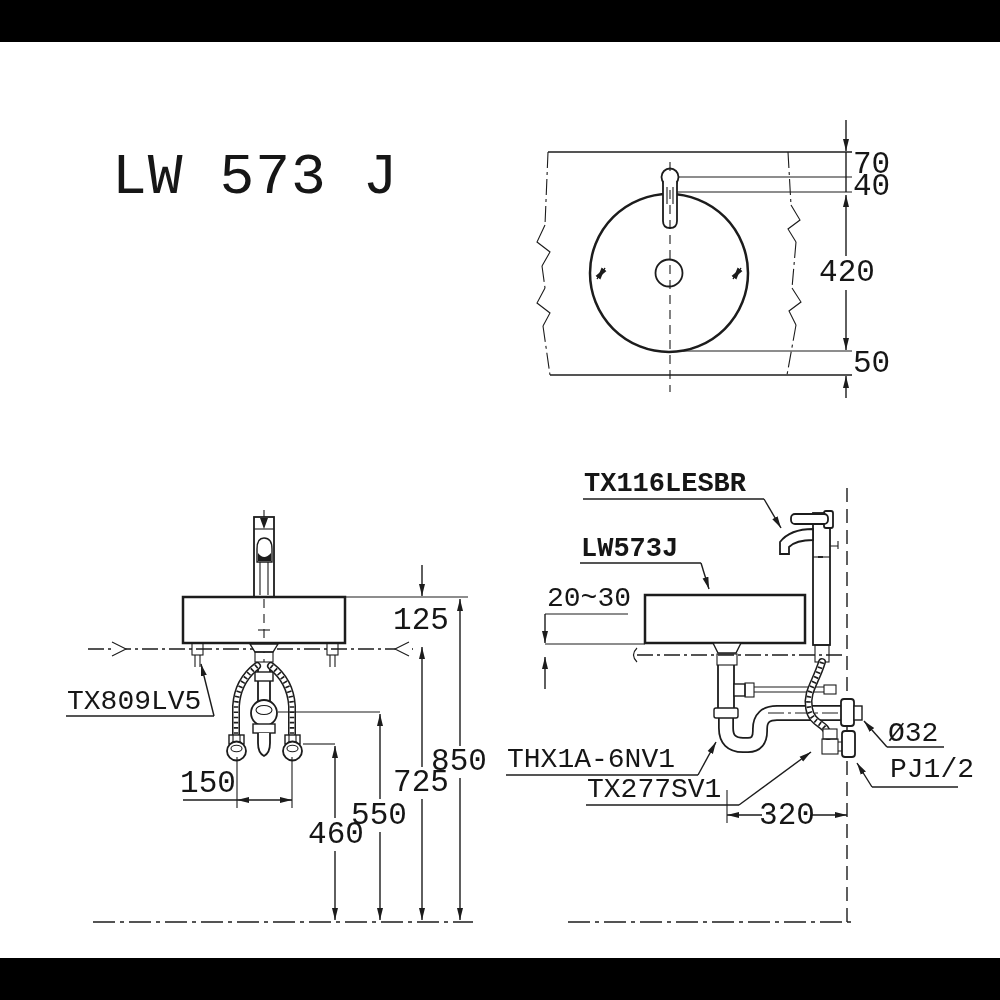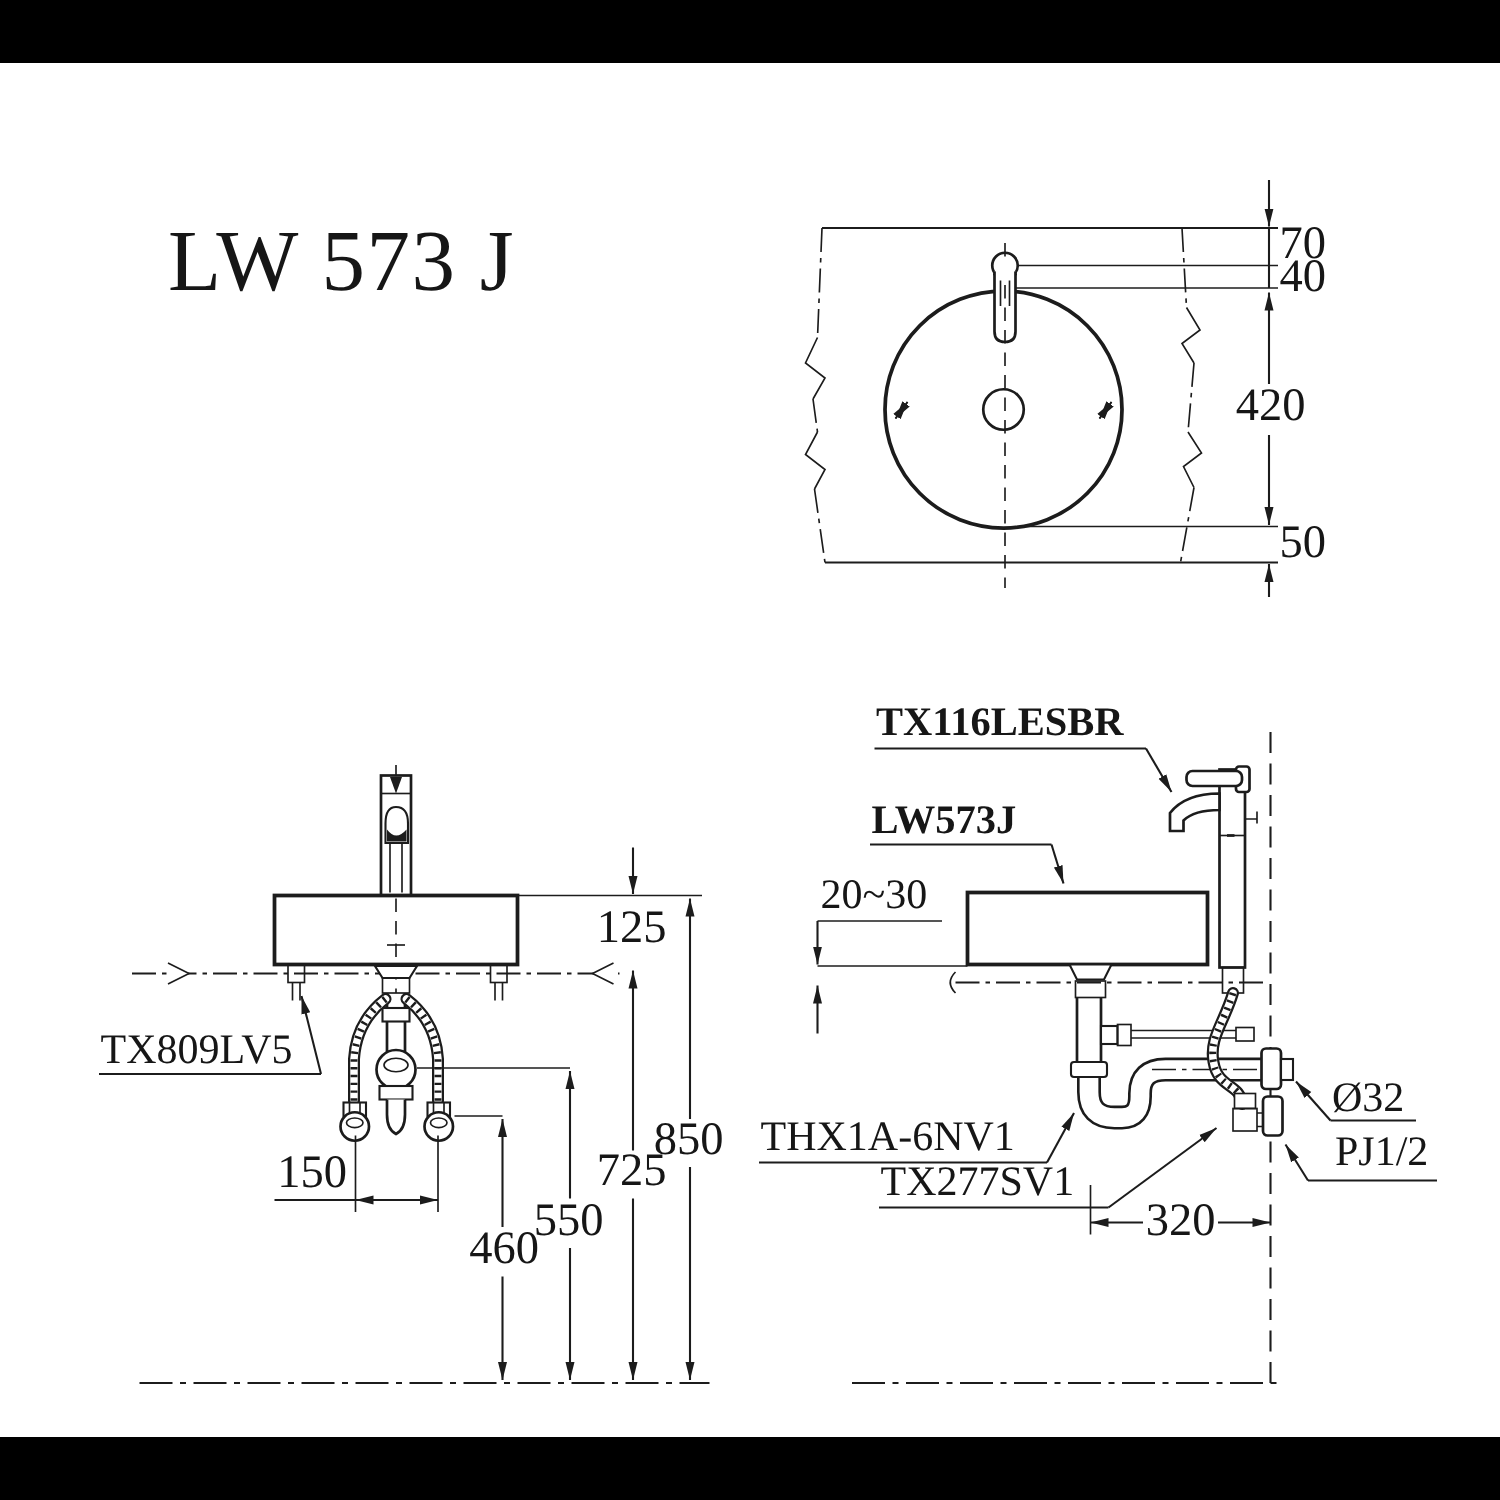--- a/index.html
+++ b/index.html
@@ -4,7 +4,7 @@
 <style>
   html,body{margin:0;padding:0;background:#fff;}
   .stage{position:relative;width:1000px;height:1000px;background:#fff;overflow:hidden;
-         font-family:Liberation Serif, serif;}
+         font-family:Liberation Mono, monospace;}
   .bar{position:absolute;left:0;width:1000px;height:42px;background:#000;}
   .bar.top{top:0;} .bar.bottom{top:958px;}
   svg{position:absolute;left:0;top:0;}

